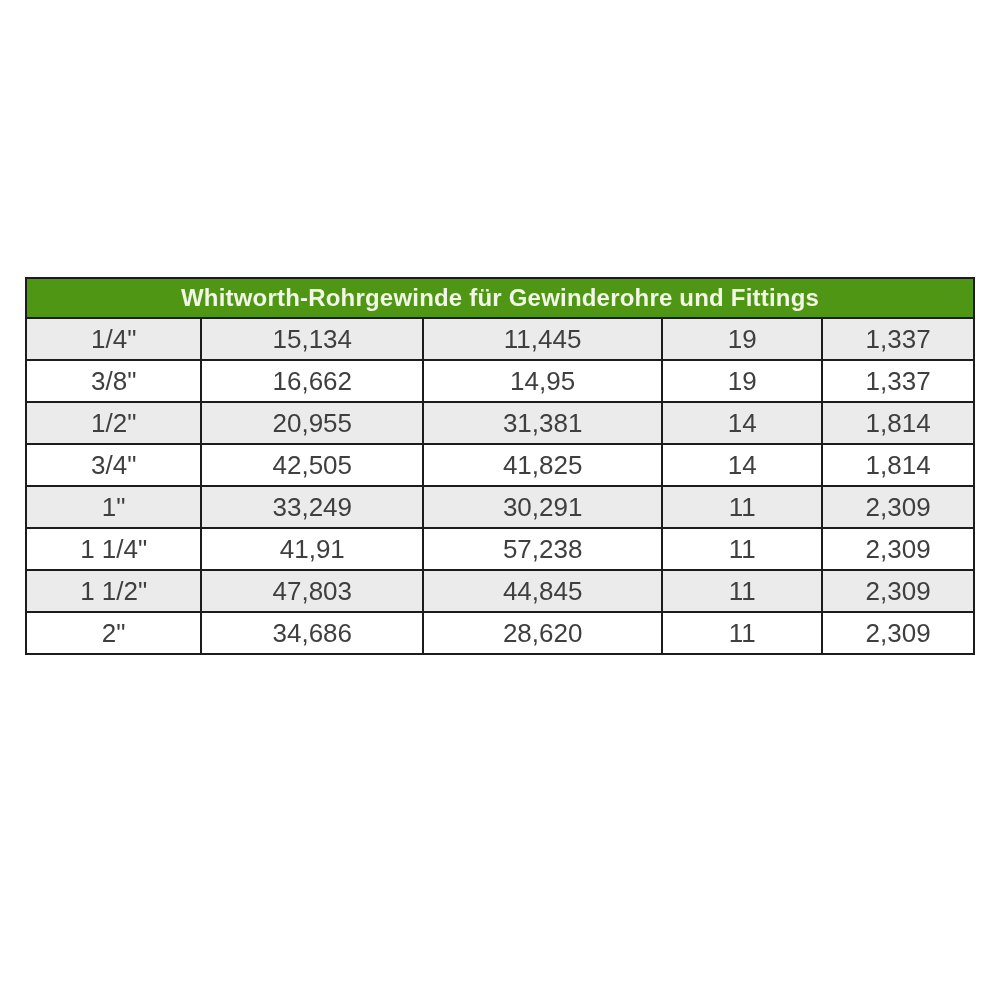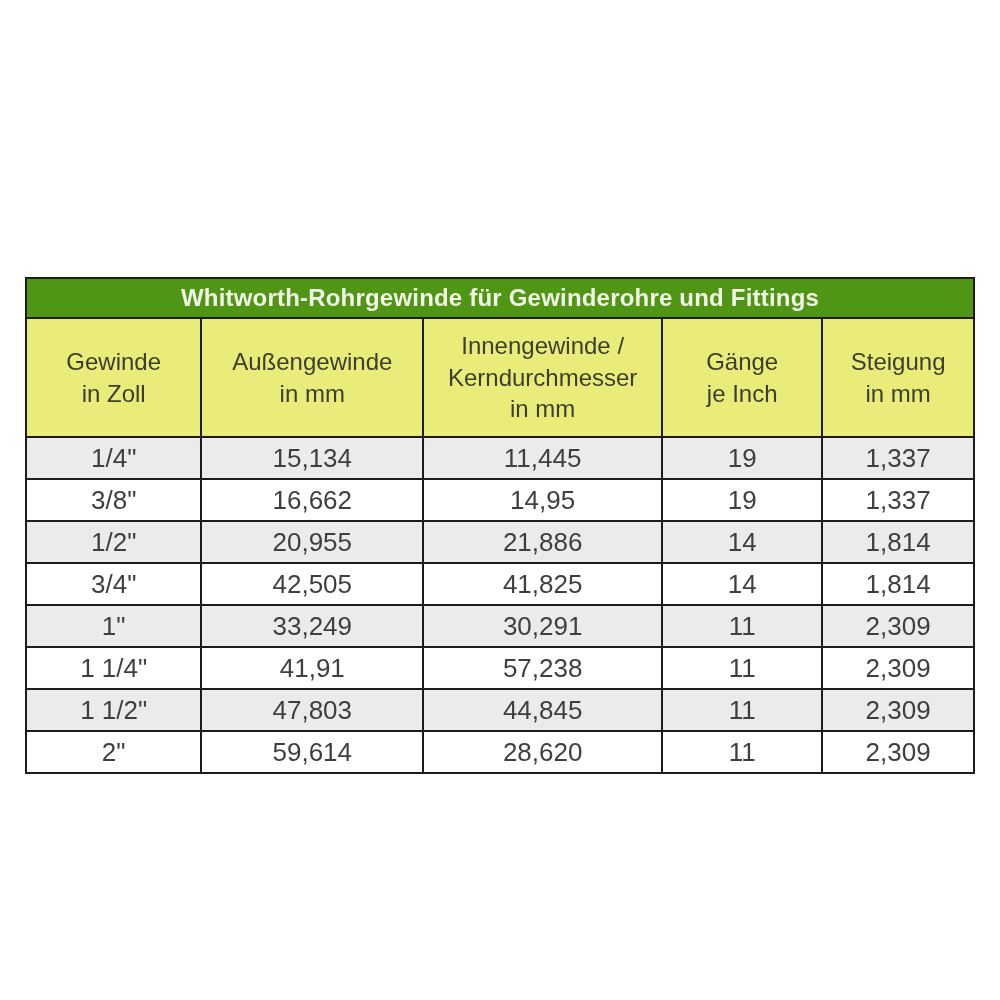--- a/index.html
+++ b/index.html
@@ -73,19 +73,6 @@
       <tr>
         <th colspan="5" class="title-bar">Whitworth-Rohrgewinde für Gewinderohre und Fittings</th>
       </tr>
-      <tr class="col-headers">
-        <th>Gewinde
-in Zoll</th>
-        <th>Außengewinde
-in mm</th>
-        <th>Innengewinde /
-Kerndurchmesser
-in mm</th>
-        <th>Gänge
-je Inch</th>
-        <th>Steigung
-in mm</th>
-      </tr>
     </thead>
     <tbody class="data-rows">
       <tr>

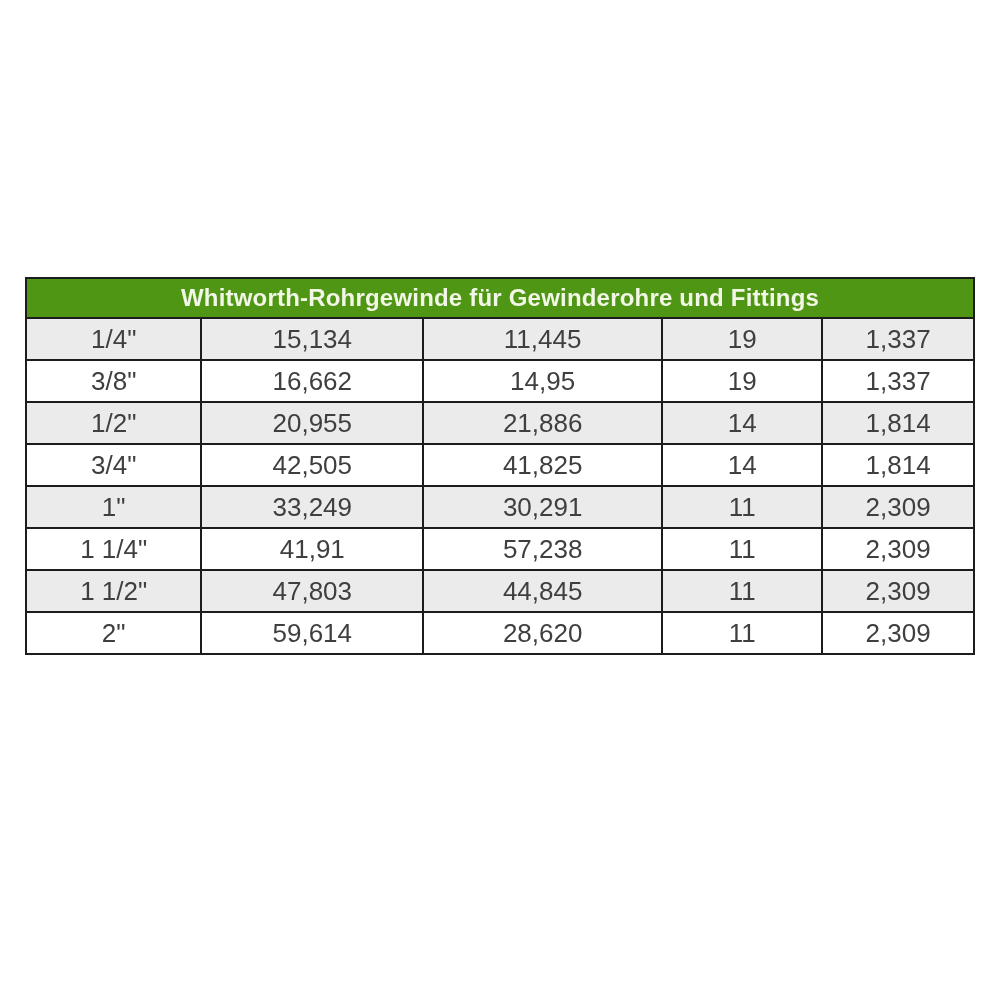--- a/index.html
+++ b/index.html
@@ -92,7 +92,7 @@
       <tr>
         <td>1/2"</td>
         <td>20,955</td>
-        <td>21,886</td>
+        <td>31,381</td>
         <td>14</td>
         <td>1,814</td>
       </tr>

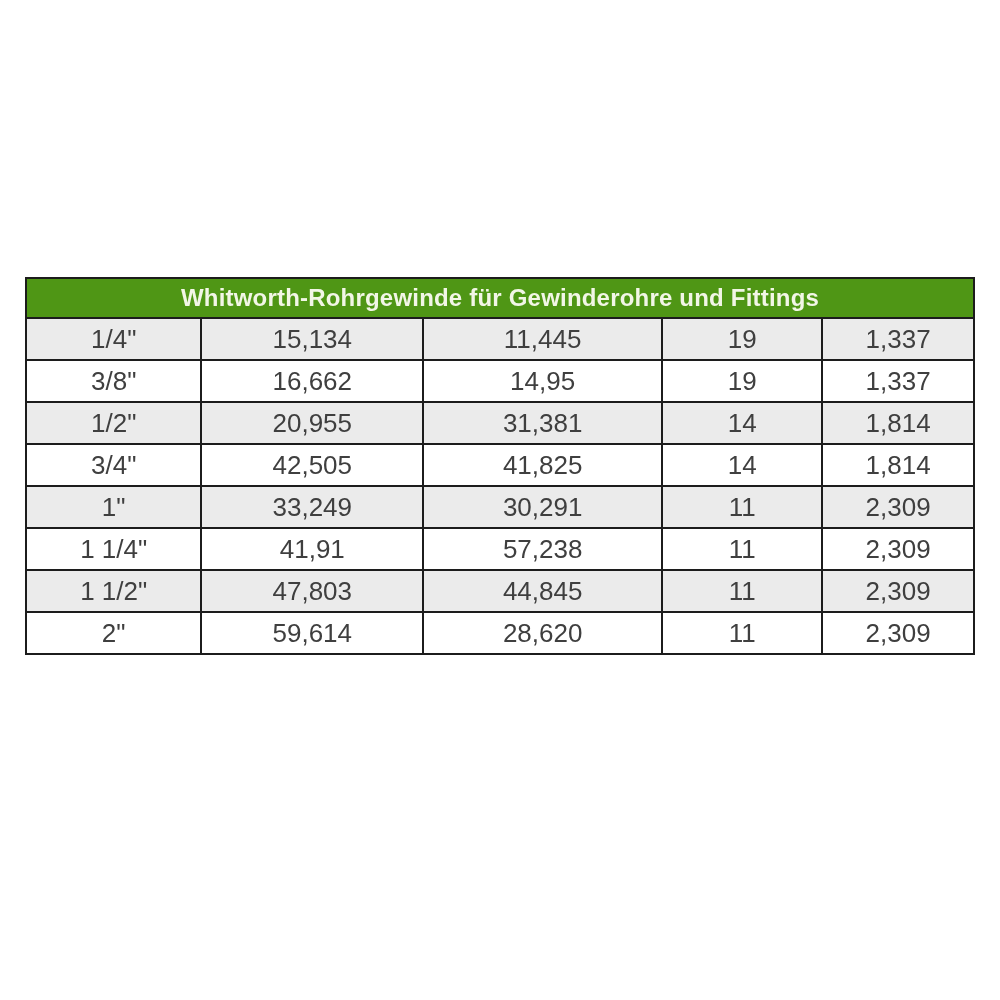--- a/index.html
+++ b/index.html
@@ -126,7 +126,7 @@
       </tr>
       <tr>
         <td>2"</td>
-        <td>59,614</td>
+        <td>34,686</td>
         <td>28,620</td>
         <td>11</td>
         <td>2,309</td>

